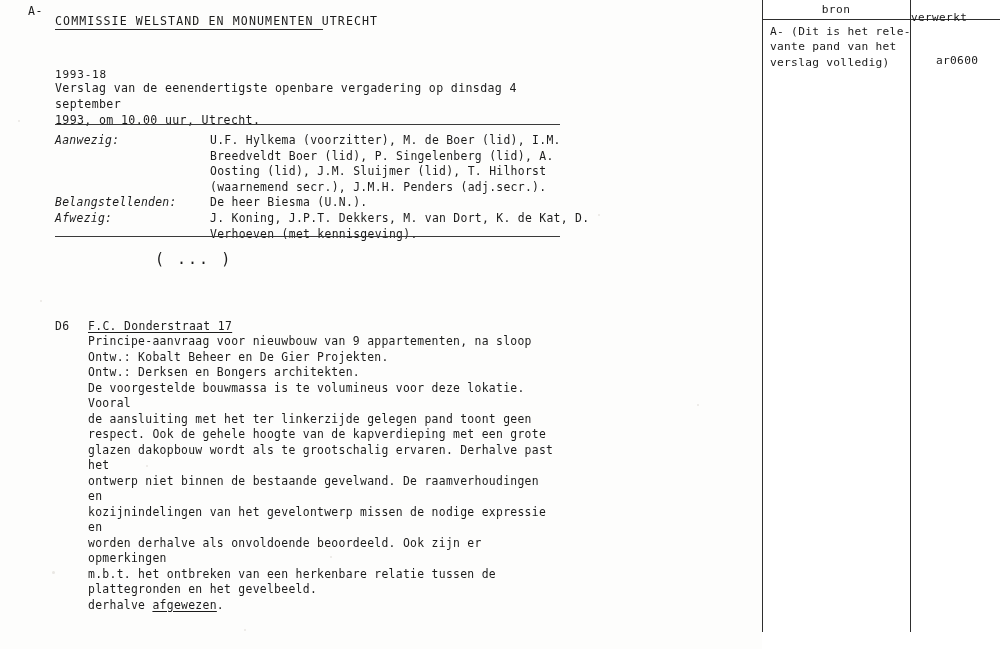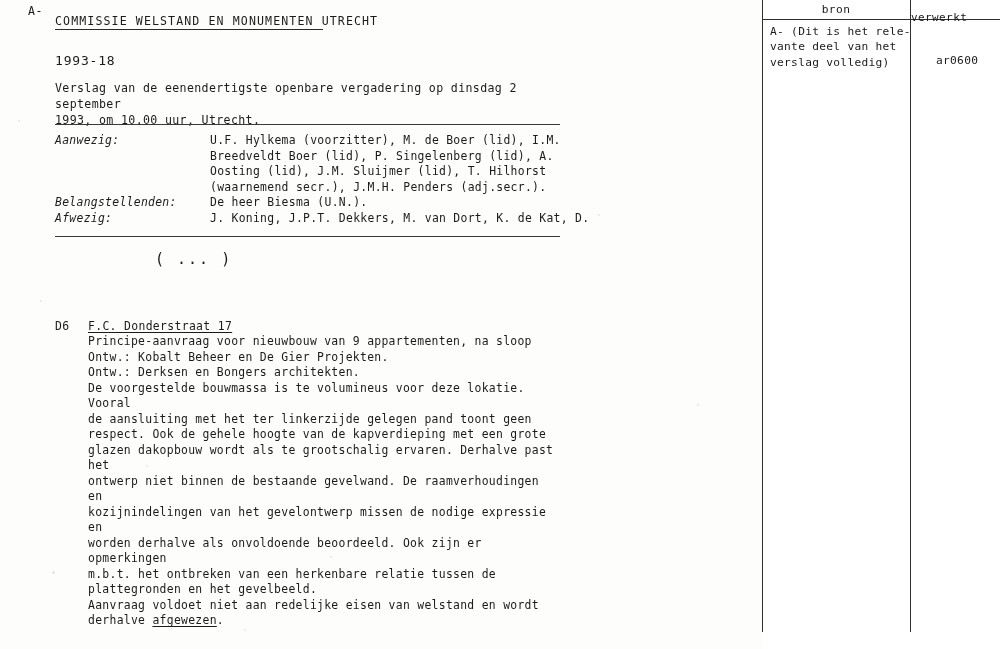--- a/index.html
+++ b/index.html
@@ -305,7 +305,7 @@
 
   <div id="panel-note">
     <div>A- (Dit is het rele-</div>
-    <div>vante deel van het</div>
+    <div>vante pand van het</div>
     <div>verslag volledig)</div>
   </div>
 

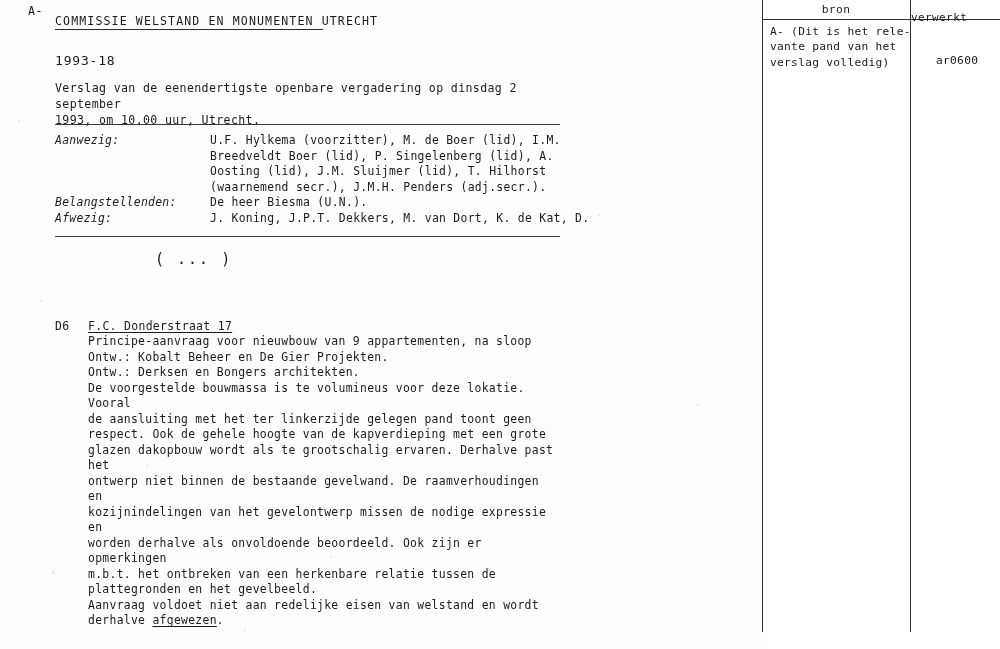--- a/index.html
+++ b/index.html
@@ -62,8 +62,8 @@
   #doc-number {
     position: absolute;
     left: 55px;
-    top: 53px;
-    font-size: 13px;
+    top: 68px;
+    font-size: 11px;
     letter-spacing: .8px;
   }
 

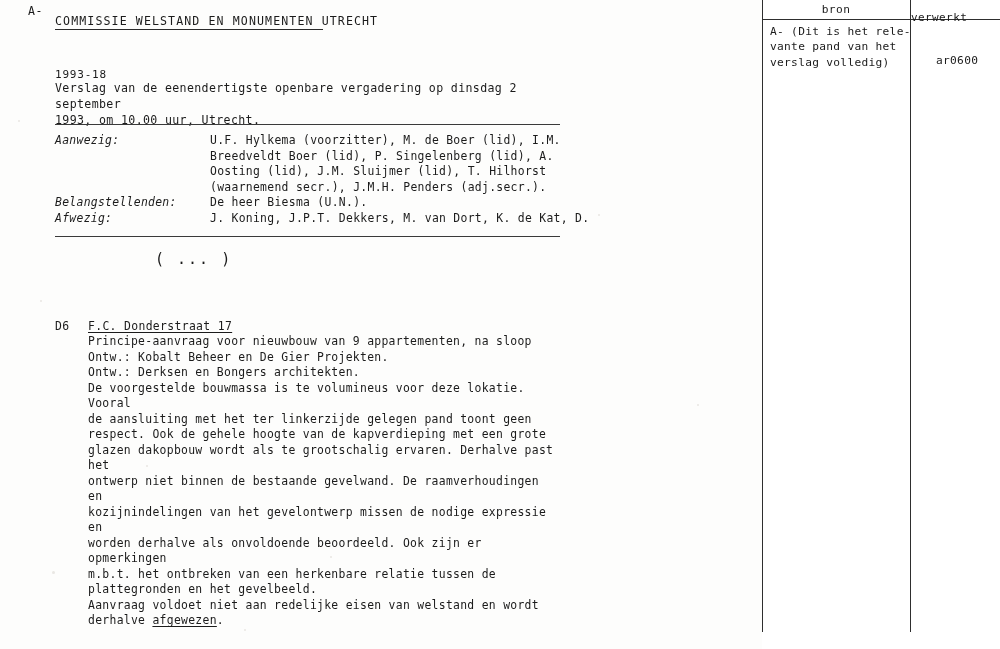--- a/index.html
+++ b/index.html
@@ -240,7 +240,7 @@
   <div id="doc-number">1993-18</div>
 
   <div id="doc-subject">
-    <div>Verslag van de eenendertigste openbare vergadering op dinsdag 2 september</div>
+    <div>Verslag van de eenendertigste openbare vergadering op dinsdag 4 september</div>
     <div>1993, om 10.00 uur, Utrecht.</div>
   </div>
 

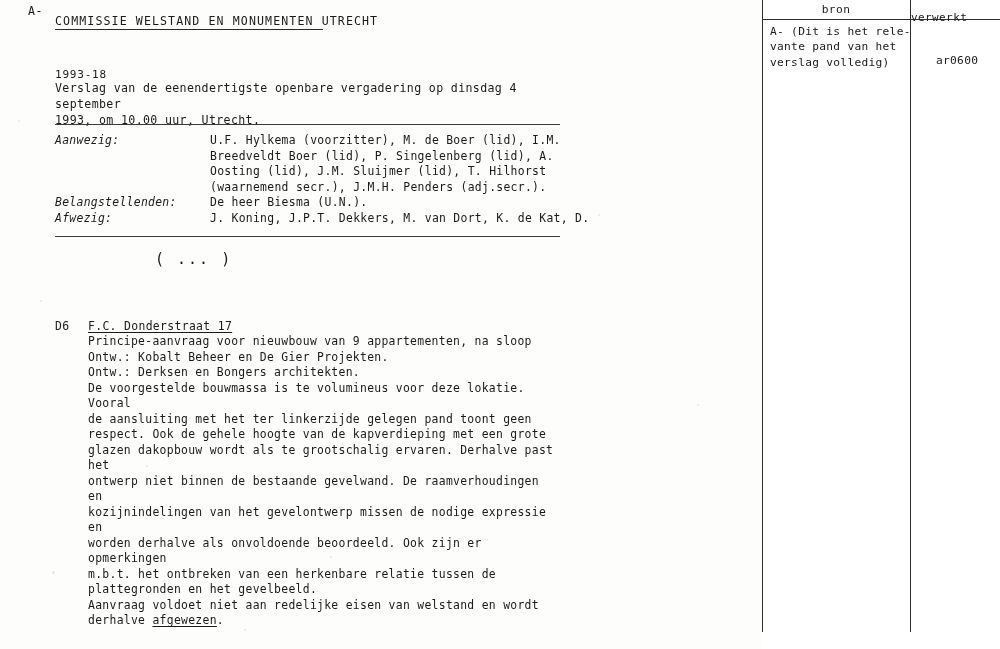--- a/index.html
+++ b/index.html
@@ -266,6 +266,7 @@
       <div class="att-label">Afwezig:</div>
       <div class="att-value">
         <div>J. Koning, J.P.T. Dekkers, M. van Dort, K. de Kat, D.</div>
+        <div>Verhoeven (met kennisgeving).</div>
       </div>
     </div>
   </div>

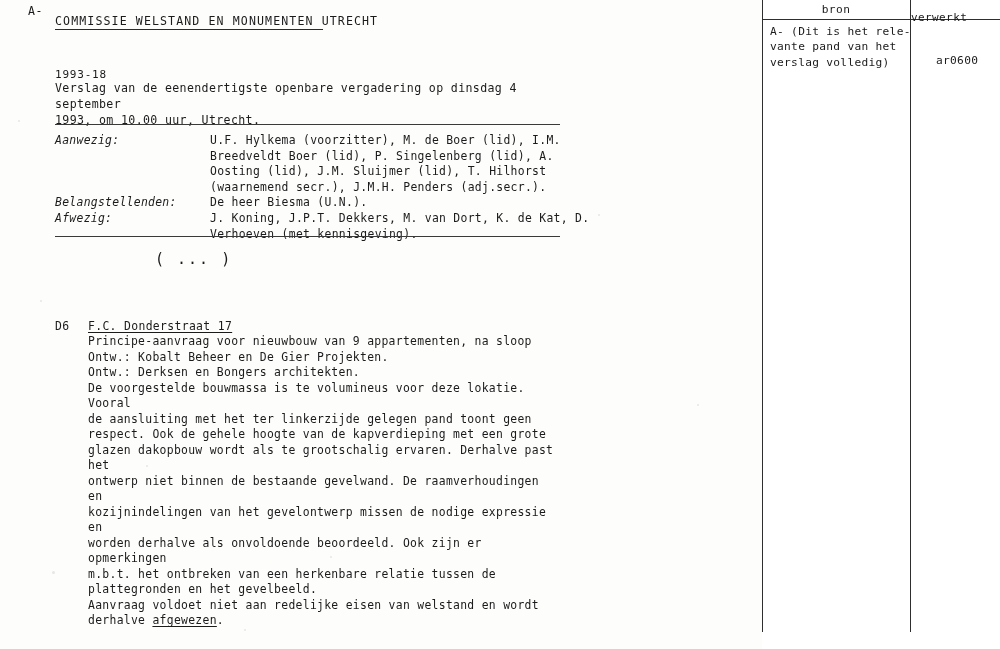--- a/index.html
+++ b/index.html
@@ -291,7 +291,6 @@
     <p>worden derhalve als onvoldoende beoordeeld. Ook zijn er opmerkingen</p>
     <p>m.b.t. het ontbreken van een herkenbare relatie tussen de</p>
     <p>plattegronden en het gevelbeeld.</p>
-    <p>Aanvraag voldoet niet aan redelijke eisen van welstand en wordt</p>
     <p><span>derhalve </span><span class="u">afgewezen</span><span>.</span></p>
   </div>
 </div>

